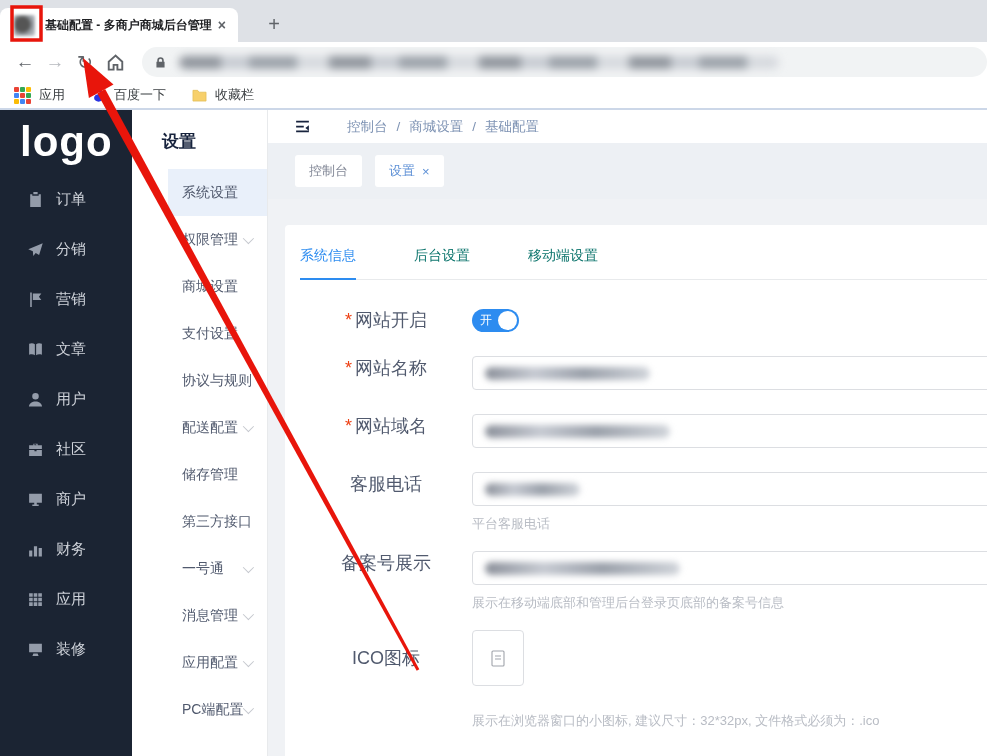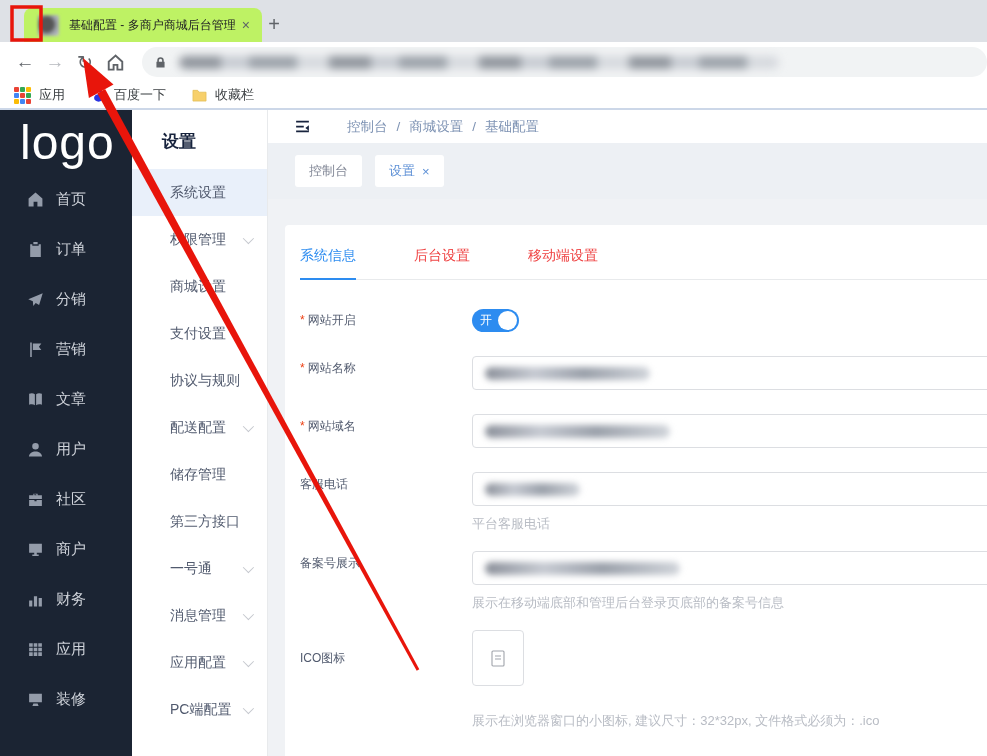--- a/index.html
+++ b/index.html
@@ -8,8 +8,8 @@
 
   
   .tabstrip { position:absolute; top:0; left:0; width:100%; height:42px; background:#dee1e6; }
-  .tab { position:absolute; left:24px; top:8px; width:238px; height:34px; background:#bef264;
-         border-radius:8px 8px 0 0; display:flex; align-items:center; padding:0 8px 0 8px; }
+  .tab { position:absolute; left:0; top:8px; width:238px; height:34px; background:#ffffff;
+         border-radius:8px 8px 0 0; display:flex; align-items:center; padding:0 8px 0 8px;font-weight:bold; }
   .favicon { width:21px; height:21px; margin-left:6px; border-radius:2px; flex:0 0 auto;
              background:radial-gradient(circle at 40% 45%, #555 0 38%, #9aa0a6 60%, #c9ccd1 100%);
              filter:blur(1.5px); }

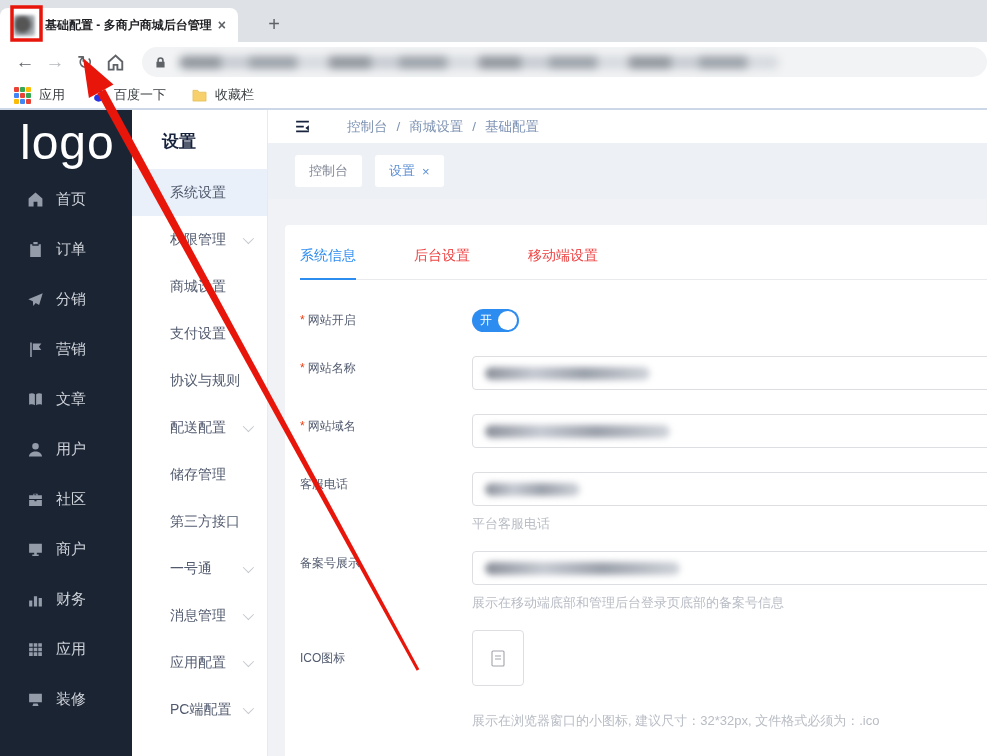--- a/index.html
+++ b/index.html
@@ -41,7 +41,7 @@
 
   .sidebar { width:132px; background:#1b2433; color:#cfd3da; flex:0 0 auto; overflow:hidden; }
   .logo { height:64px; display:flex; align-items:center; padding-left:20px;
-          font-size:48px; font-weight:normal; color:#fff; letter-spacing:1px; }
+          font-size:42px; font-weight:bold; color:#fff; letter-spacing:1px; }
   .side-item { height:50px; display:flex; align-items:center; padding-left:27px; font-size:15px; }
   .side-item svg { width:17px; height:17px; margin-right:12px; color:#949caa; flex:0 0 auto; }
 

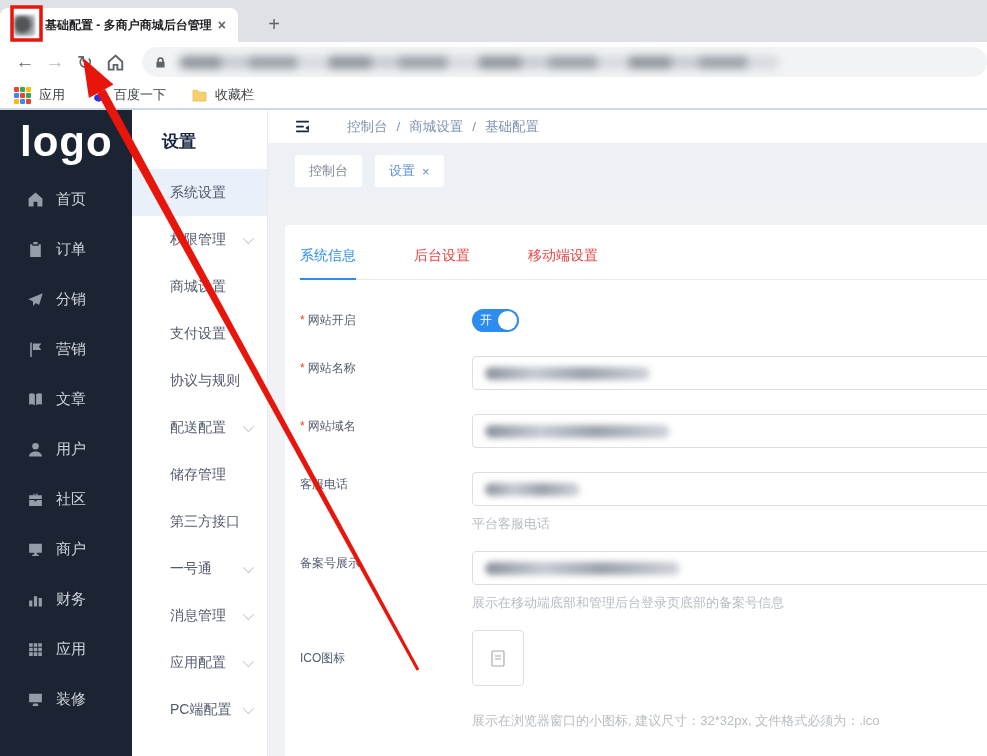--- a/index.html
+++ b/index.html
@@ -165,12 +165,6 @@
 
     <div class="side-item">
       <svg viewBox="0 0 16 16" fill="currentColor">
-          <path d="M8 1.5 14.5 7v7.5H9.8V10H6.2v4.5H1.5V7Z"></path>
-        </svg>
-      <span>首页</span>
-    </div>
-    <div class="side-item">
-      <svg viewBox="0 0 16 16" fill="currentColor">
           <path d="M6 1h4v2H6Zm-3 2h2v1.5h6V3h2v12H3Zm2.5 4h5v1h-5Zm0 3h5v1h-5Z"></path>
         </svg>
       <span>订单</span>

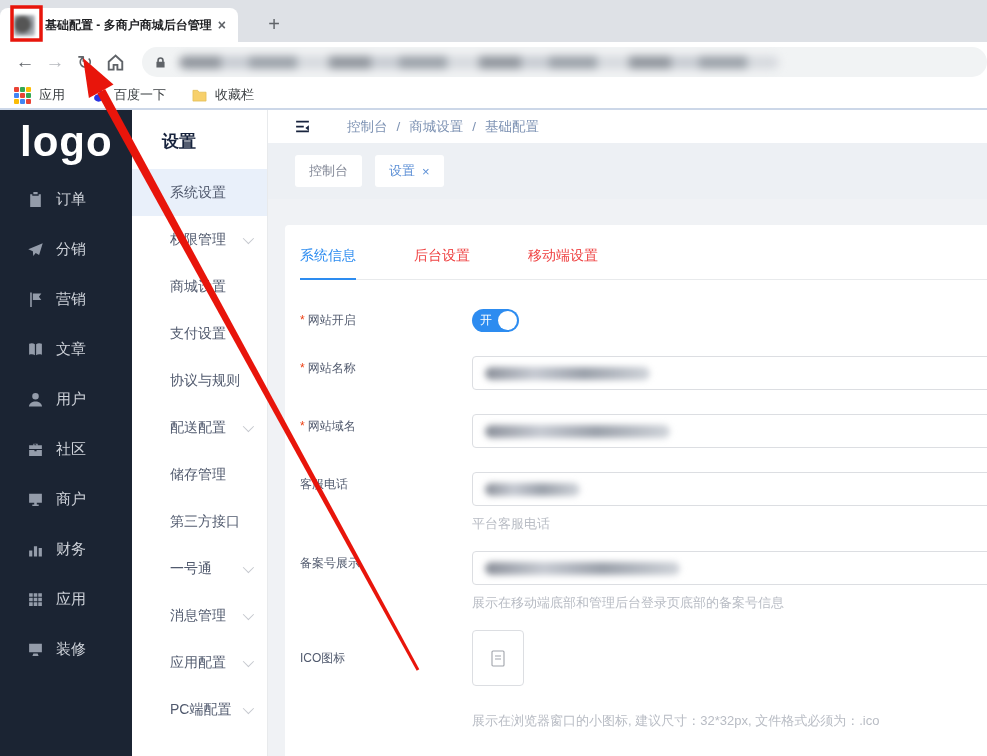--- a/index.html
+++ b/index.html
@@ -47,8 +47,8 @@
 
   .submenu { width:136px; background:#fff; border-right:1px solid #e8eaec; flex:0 0 auto; overflow:hidden; }
   .submenu-title { padding:20px 0 16px 30px; font-size:17px; font-weight:bold; color:#17233d; }
-  .sub-item { position:relative; height:47px; display:flex; align-items:center; padding-left:38px;
-              font-size:14px; color:#515a6e; }
+  .sub-item { position:relative; height:47px; display:flex; align-items:center; padding-left:14px;
+              font-size:14px; color:#515a6e;margin-left:36px; }
   .sub-item.active { background:#e9f0fa; }
   .chev { position:absolute; right:16px; top:20px; width:8px; height:8px;
           border-right:1.5px solid #c5c8ce; border-bottom:1.5px solid #c5c8ce;

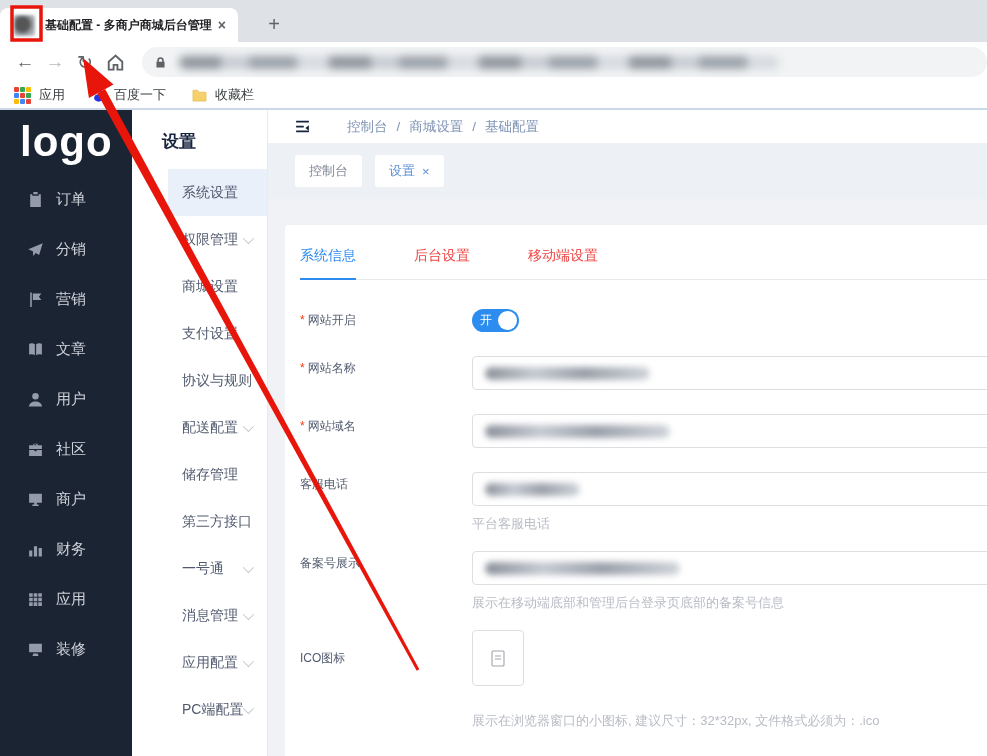--- a/index.html
+++ b/index.html
@@ -70,7 +70,7 @@
   .panel { background:#fff; border-radius:4px 0 0 0; height:100%; padding:22px 0 0 15px; }
 
   .ptabs { display:flex; border-bottom:1px solid #e8eaec; padding-left:0;gap:18px; }
-  .ptab { font-size:14px; color:#ef4444; padding-bottom:13px; margin-right:40px; }
+  .ptab { font-size:14px; color:#0f766e; padding-bottom:13px; margin-right:40px; }
   .ptab.active { color:#2d8cf0; border-bottom:2px solid #2d8cf0; margin-bottom:-1px; }
 
   .form { margin-top:28px; }

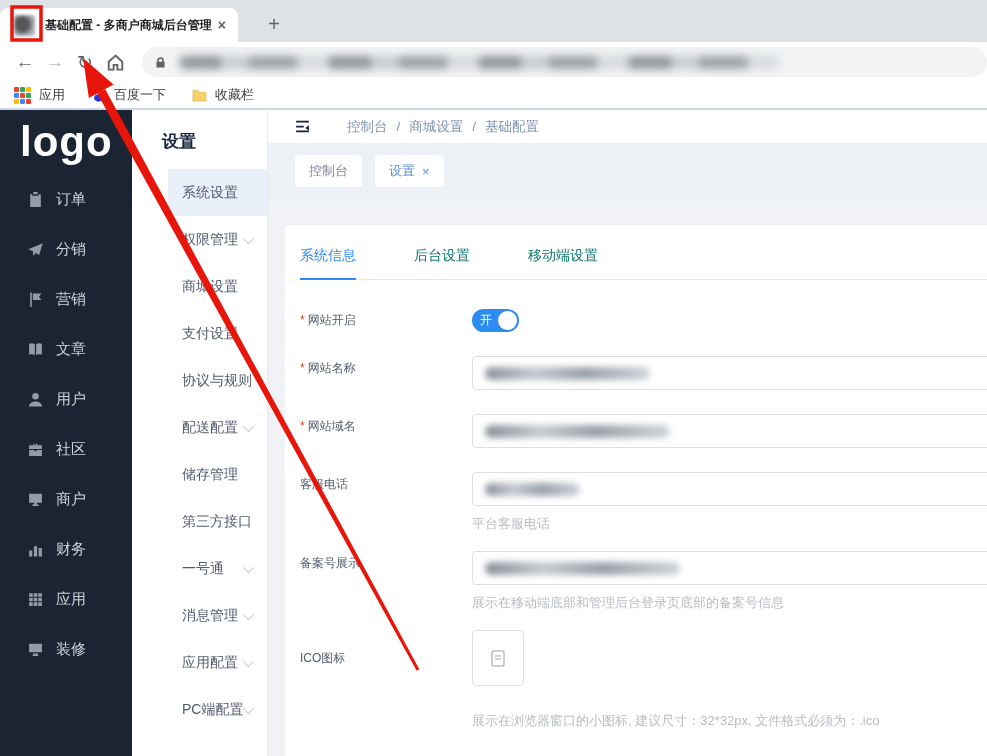--- a/index.html
+++ b/index.html
@@ -75,8 +75,8 @@
 
   .form { margin-top:28px; }
   .form-row { display:flex; margin-bottom:24px; }
-  .form-label { width:172px; flex:0 0 auto; text-align:left; padding-right:0;
-                font-size:12px; color:#515a6e; line-height:24px; white-space:nowrap; }
+  .form-label { width:172px; flex:0 0 auto; text-align:center; padding-right:0;
+                font-size:18px; color:#515a6e; line-height:24px; white-space:nowrap; }
   .req { color:#ed4014; margin-right:3px; }
   .form-ctrl { flex:0 0 auto; }
   .input { width:540px; height:34px; border:1px solid #dcdee2; border-radius:4px; background:#fff;

